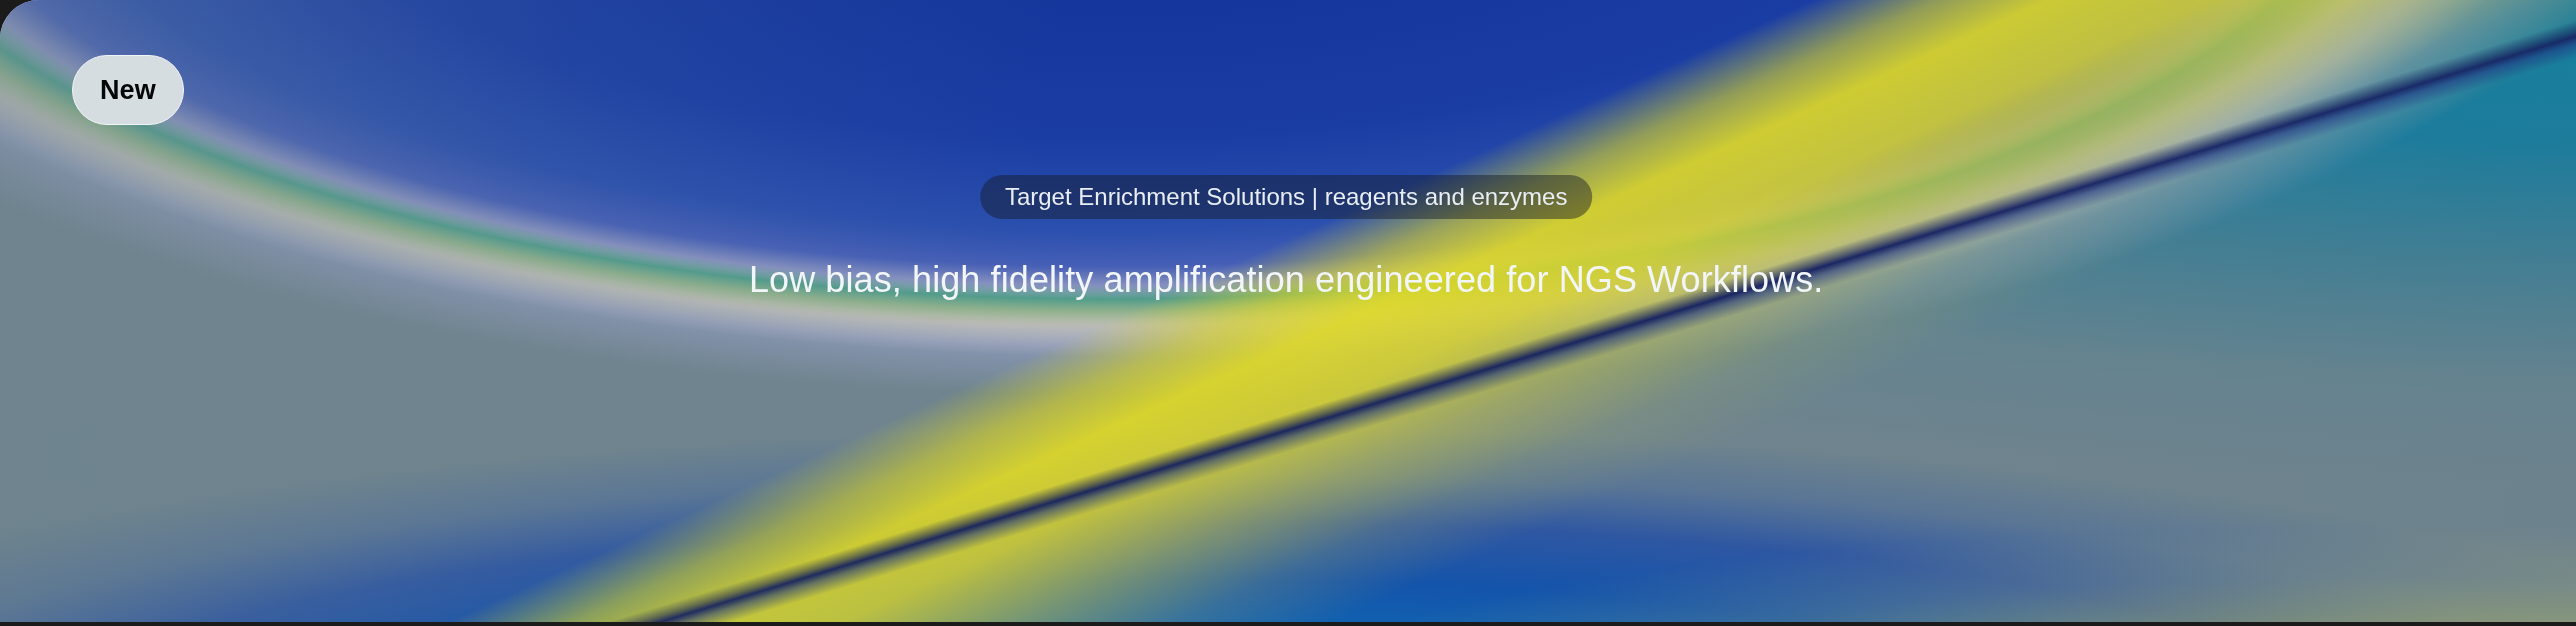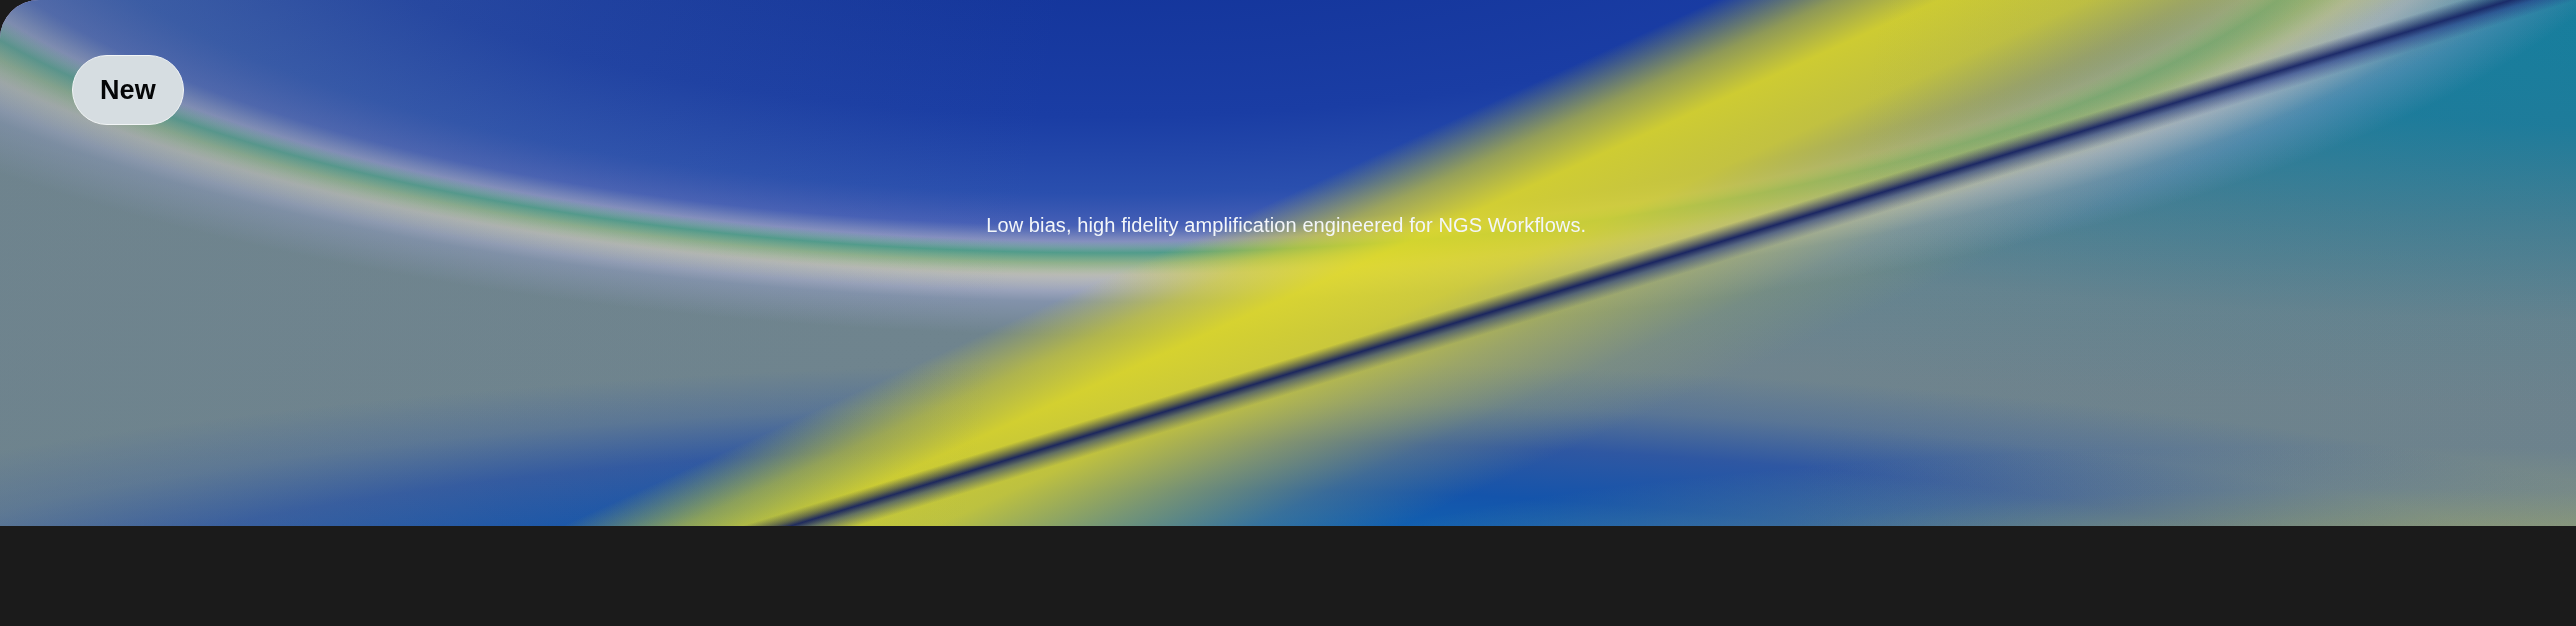--- a/index.html
+++ b/index.html
@@ -19,7 +19,7 @@
   .hero {
     position: relative;
     width: 2576px;
-    height: 526px;
+    height: 622px;
     overflow: hidden;
     border-top-left-radius: 39px;
     background: #8b5cf6;

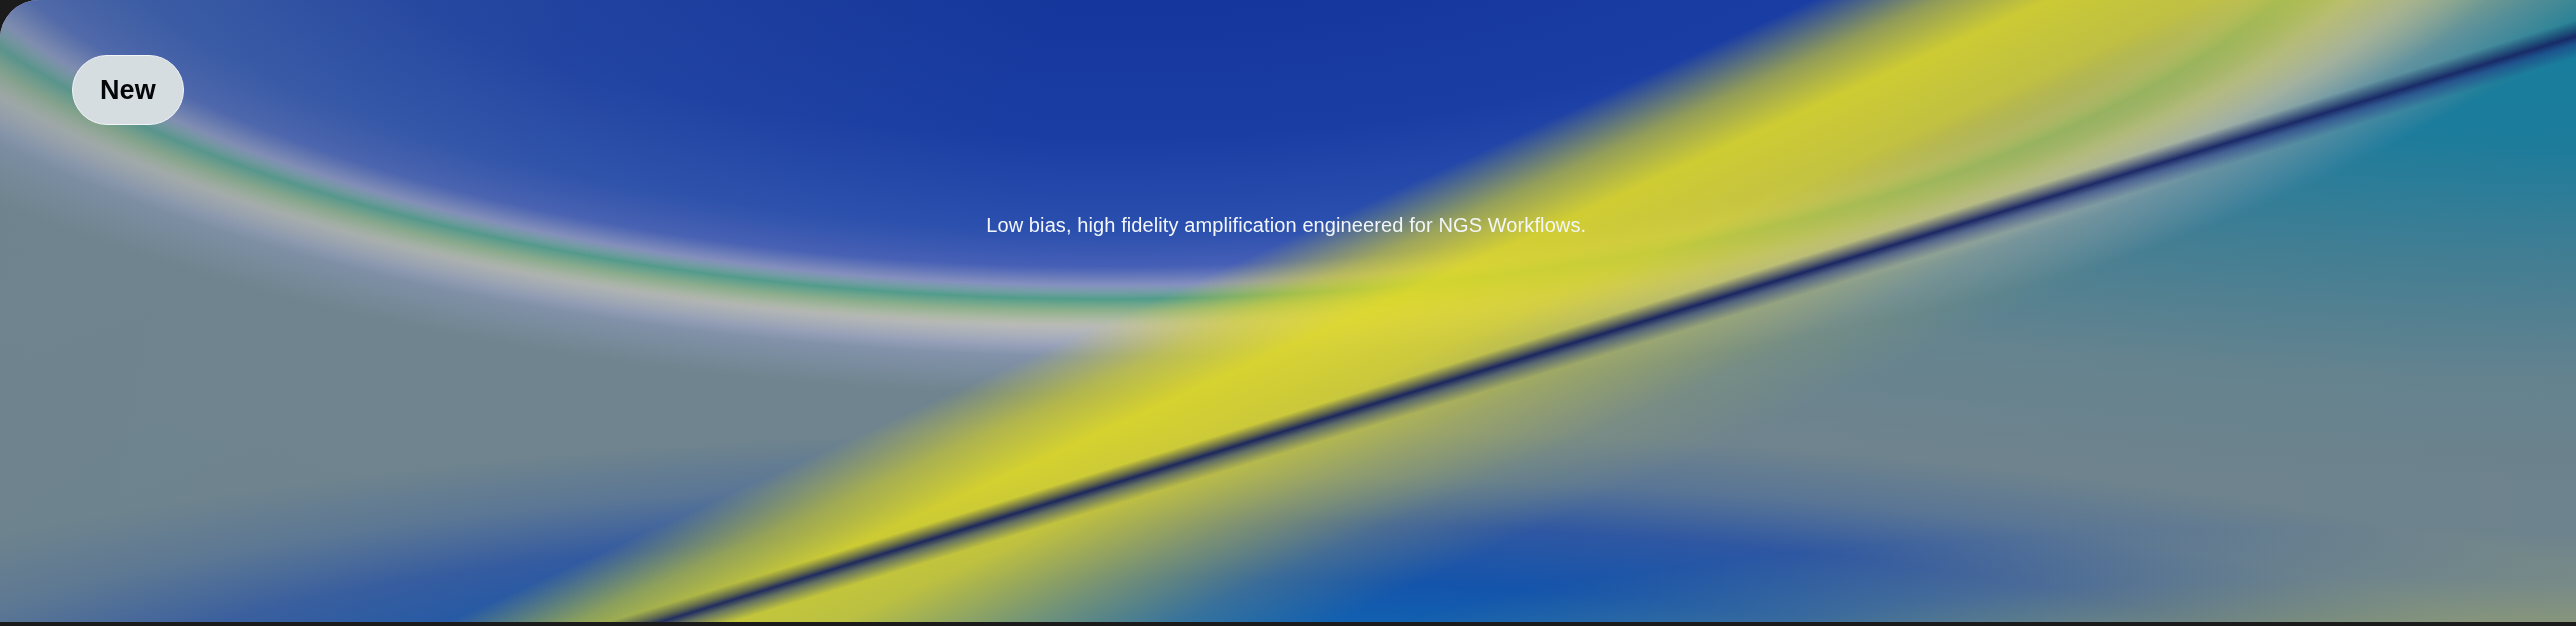--- a/index.html
+++ b/index.html
@@ -246,6 +246,9 @@
 
   <div class="content">
 
+    <div class="eyebrow">
+      <span>Target Enrichment Solutions | reagents and enzymes</span>
+    </div>
 
 
     <p class="subhead">Low bias, high fidelity amplification engineered for NGS Workflows.</p>

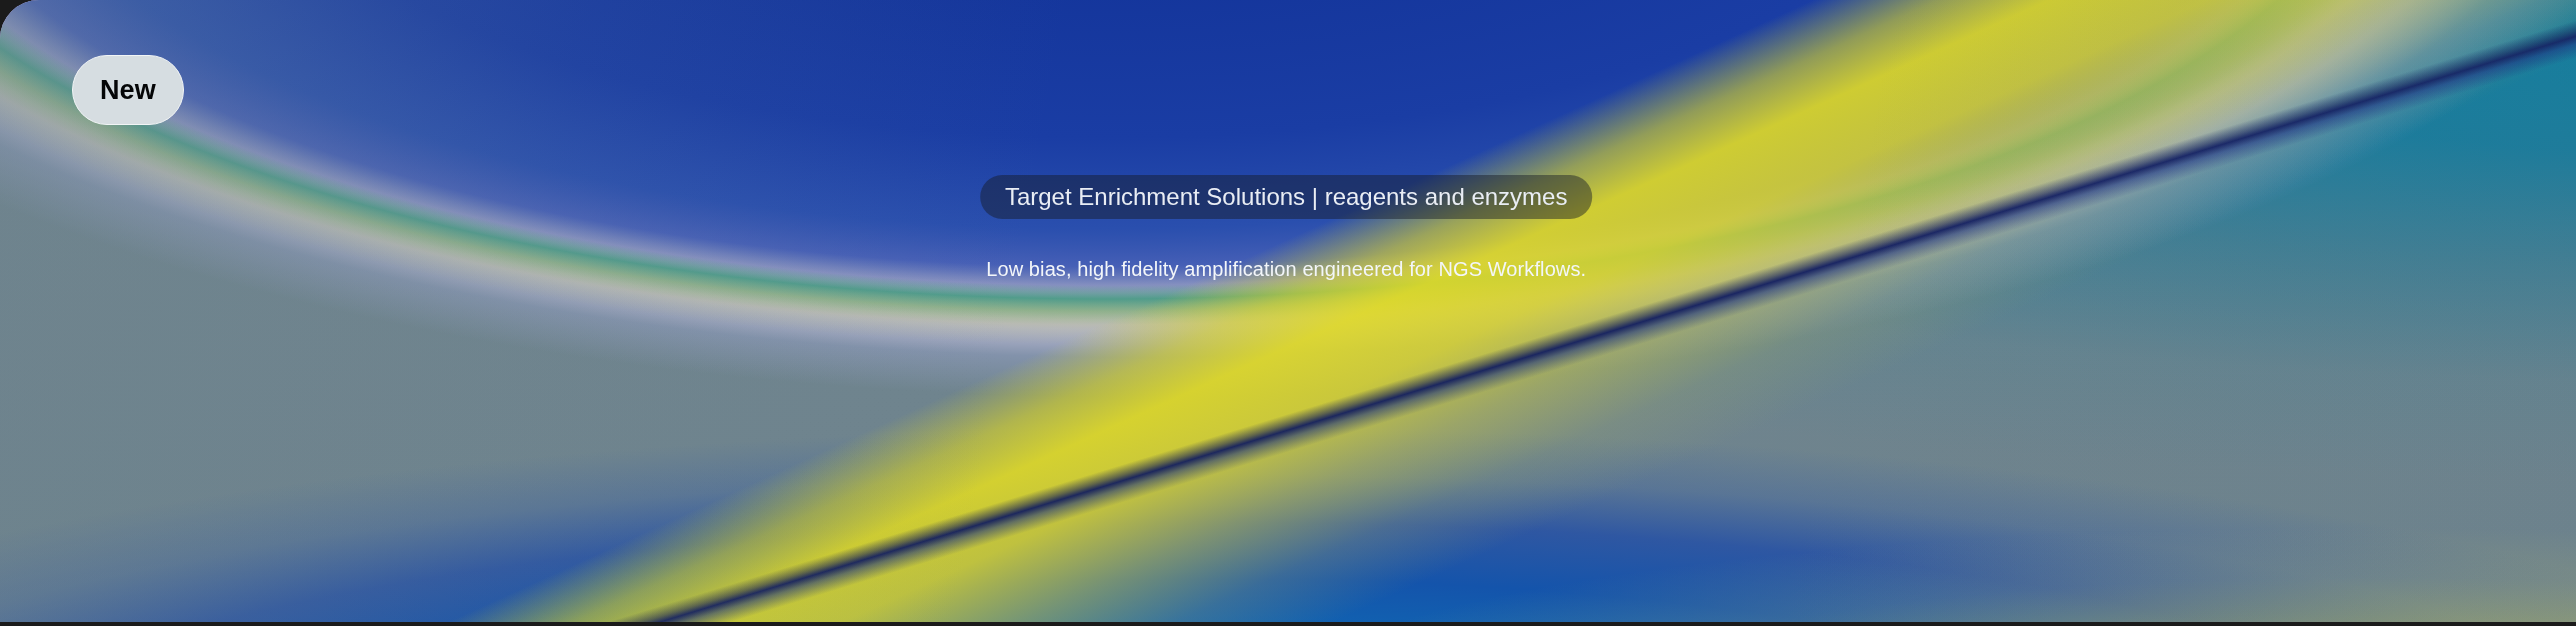--- a/index.html
+++ b/index.html
@@ -216,7 +216,7 @@
   .subhead {
     margin: 38px 0 0 0;
     color: #f3f6f9;
-    font-size: 20px;
+    font-size: 36px;
     font-weight: 400;
     letter-spacing: 0.1px;
     line-height: 1.25;

